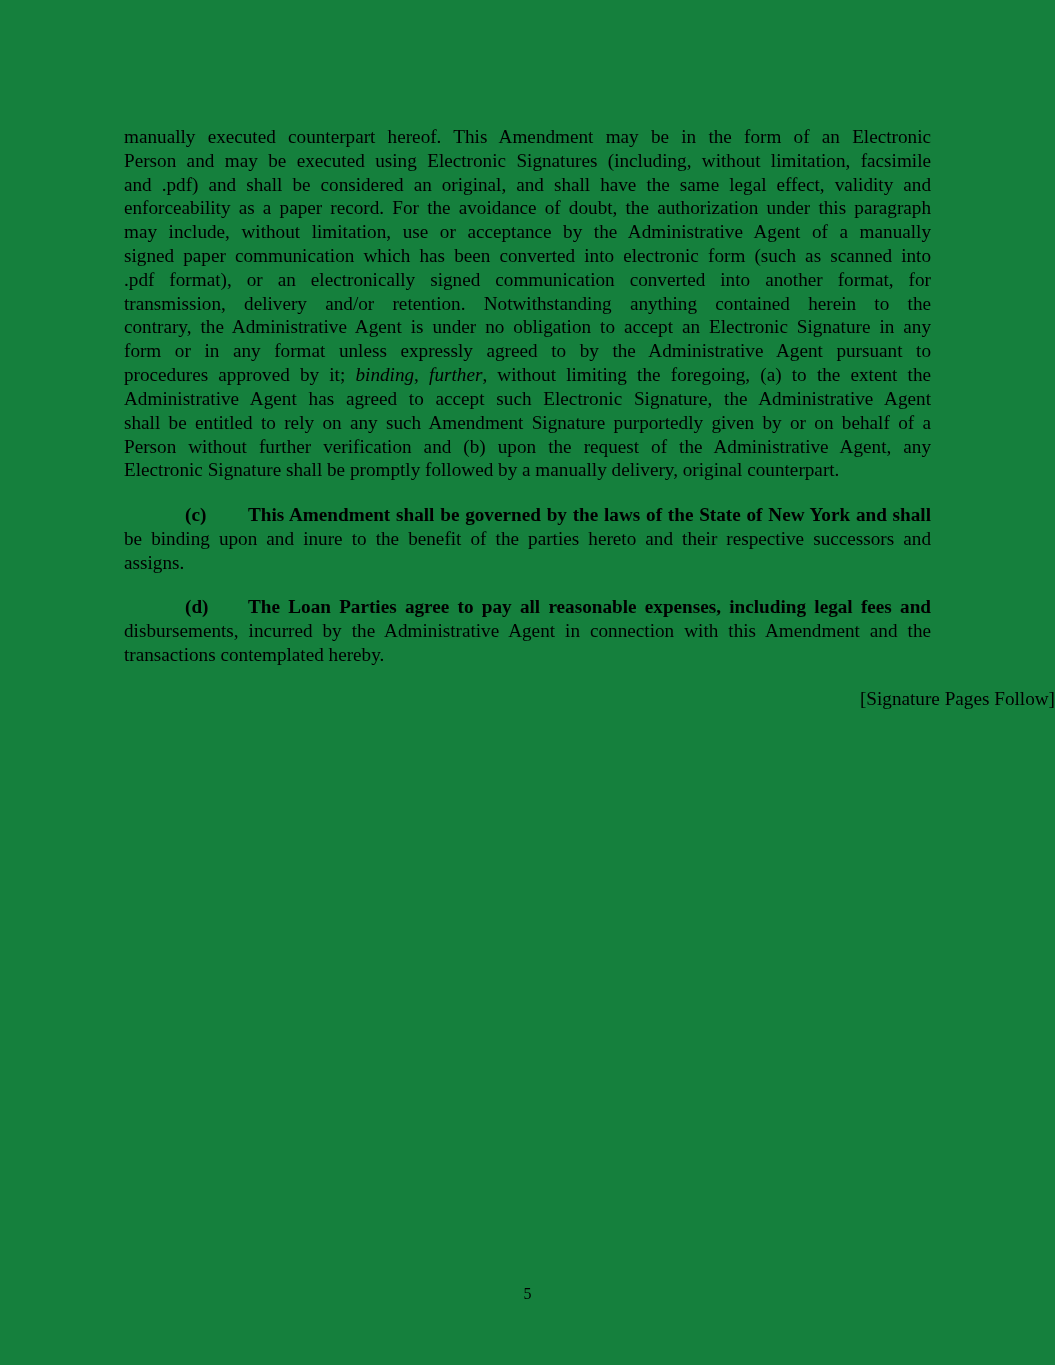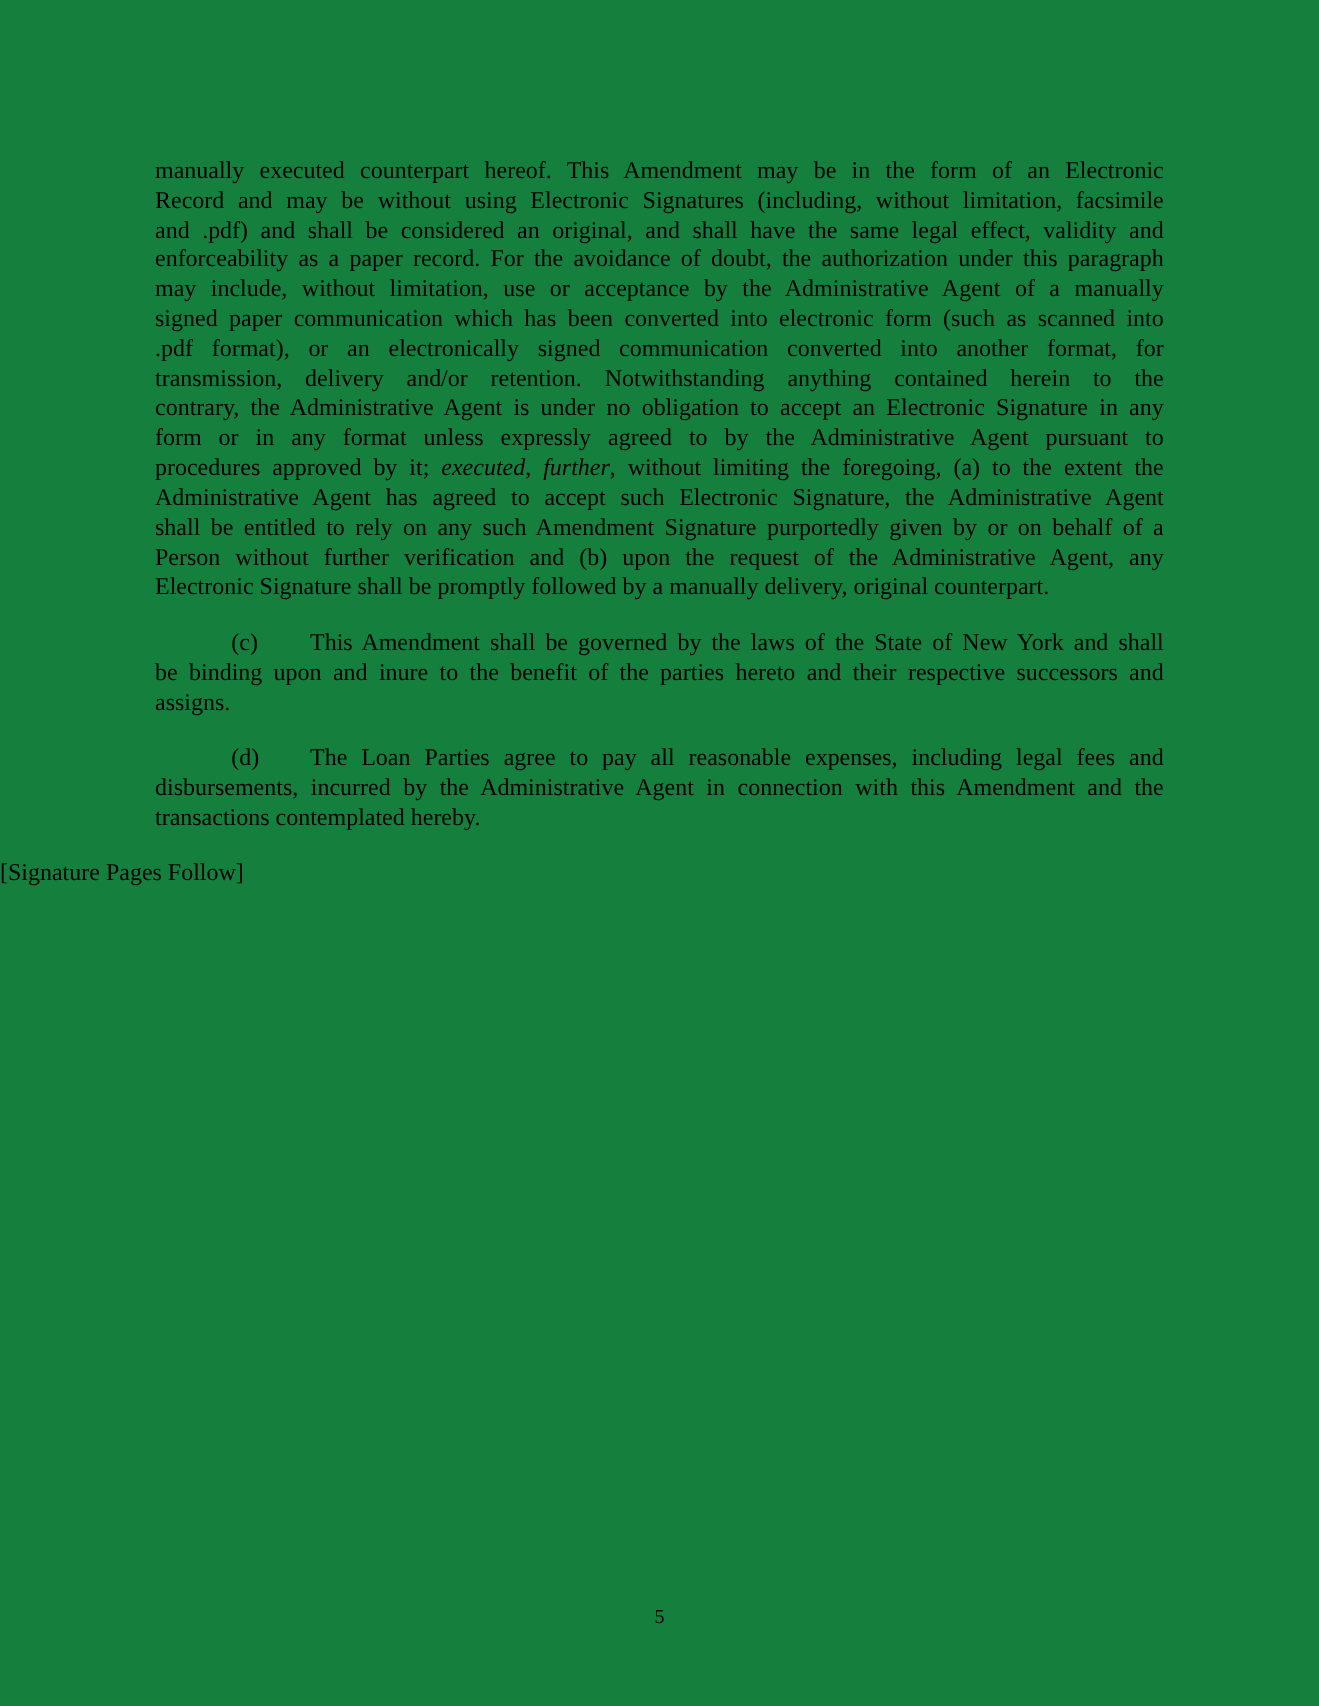--- a/index.html
+++ b/index.html
@@ -35,7 +35,7 @@
 
   <div>
     <div class="line" style="top:125px">manually executed counterpart hereof.  This Amendment may be in the form of an Electronic</div>
-    <div class="line" style="top:149px">Record and may be without using Electronic Signatures (including, without limitation, facsimile</div>
+    <div class="line" style="top:149px">Person and may be executed using Electronic Signatures (including, without limitation, facsimile</div>
     <div class="line" style="top:173px">and .pdf) and shall be considered an original, and shall have the same legal effect, validity and</div>
     <div class="line" style="top:196px">enforceability as a paper record.  For the avoidance of doubt, the authorization under this paragraph</div>
     <div class="line" style="top:220px">may include, without limitation, use or acceptance by the Administrative Agent of a manually</div>

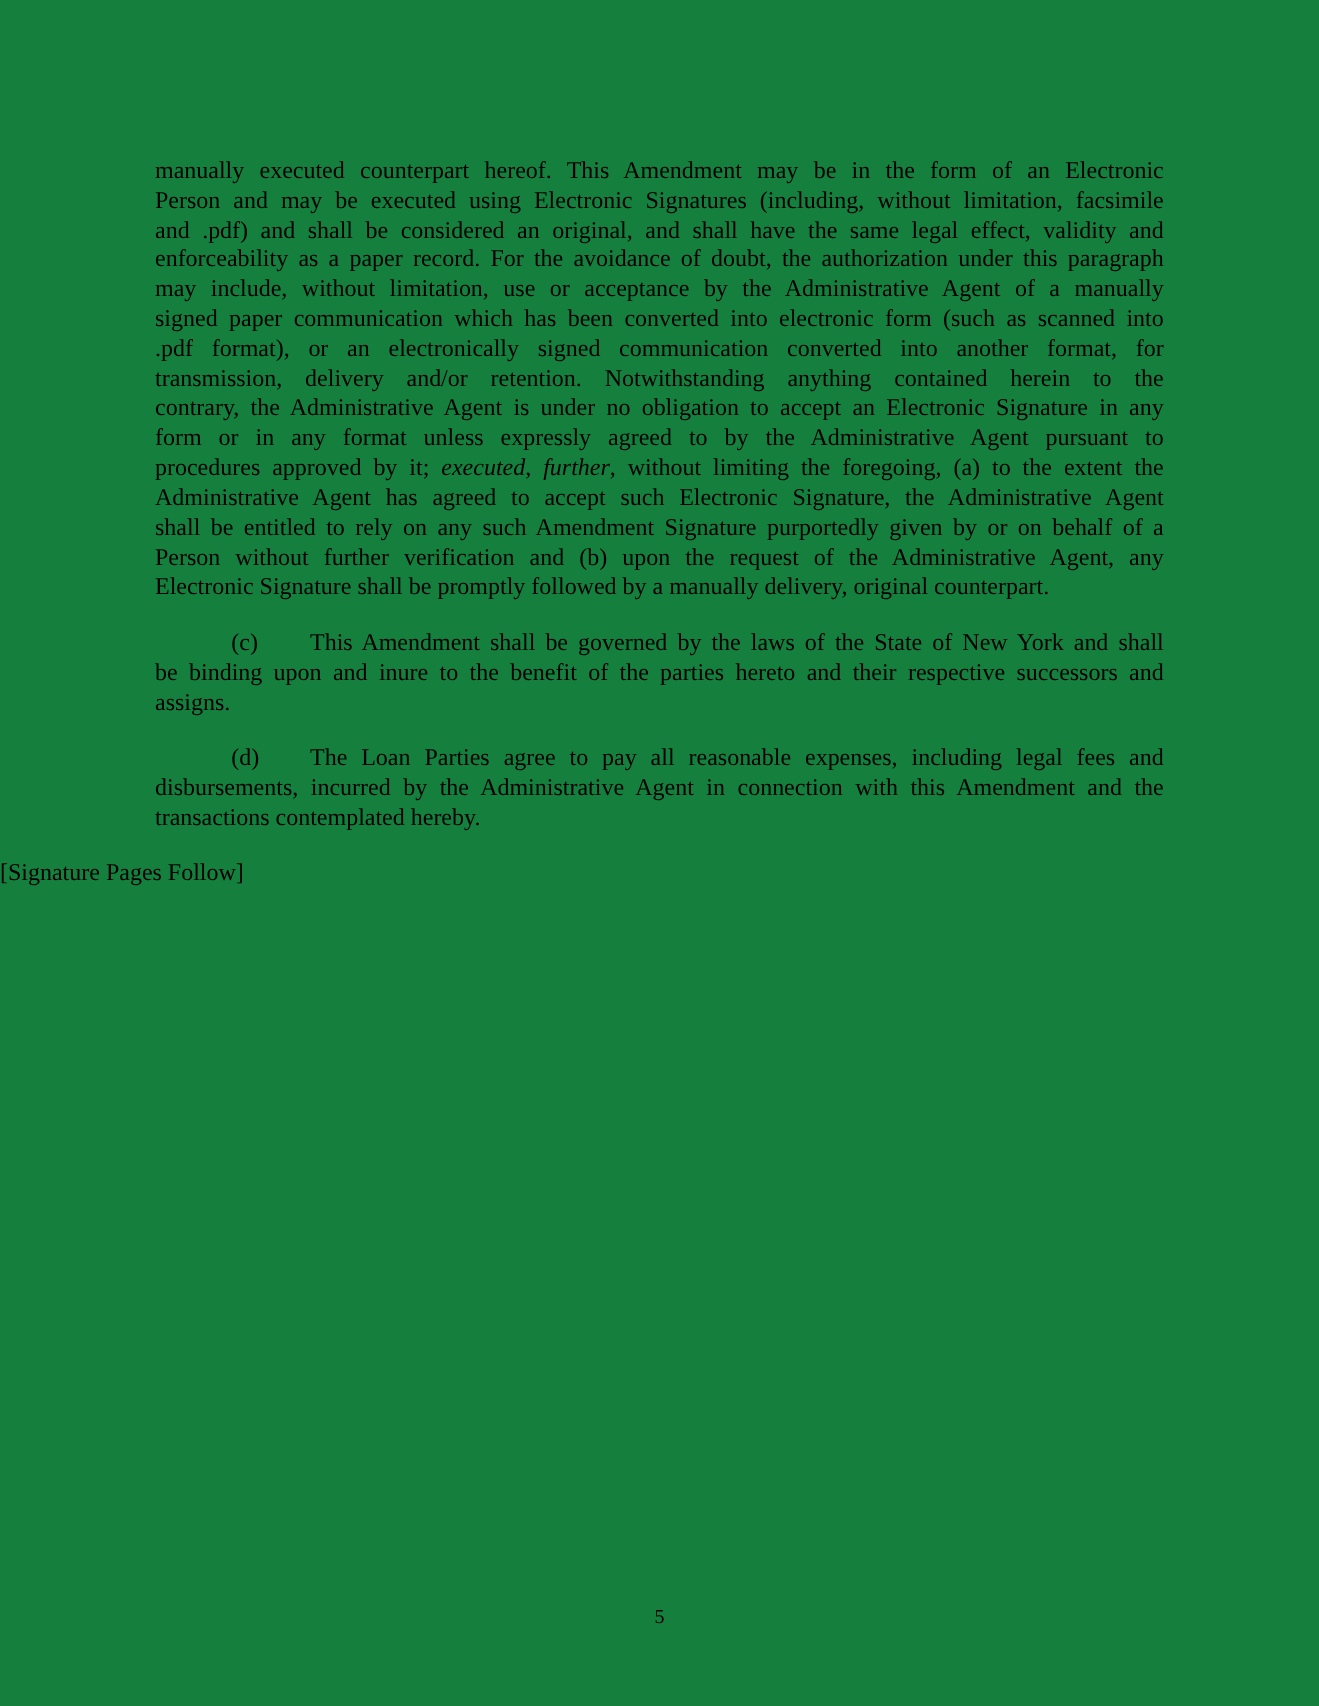--- a/index.html
+++ b/index.html
@@ -44,7 +44,7 @@
     <div class="line" style="top:292px">transmission, delivery and/or retention.  Notwithstanding anything contained herein to the</div>
     <div class="line" style="top:315px">contrary, the Administrative Agent is under no obligation to accept an Electronic Signature in any</div>
     <div class="line" style="top:339px">form or in any format unless expressly agreed to by the Administrative Agent pursuant to</div>
-    <div class="line" style="top:363px"><span>procedures approved by it; </span><em>executed</em><span>, </span><em>further</em><span>, without limiting the foregoing, (a) to the extent the</span></div>
+    <div class="line" style="top:363px"><span>procedures approved by it; </span><em>binding</em><span>, </span><em>further</em><span>, without limiting the foregoing, (a) to the extent the</span></div>
     <div class="line" style="top:387px">Administrative Agent has agreed to accept such Electronic Signature, the Administrative Agent</div>
     <div class="line" style="top:411px">shall be entitled to rely on any such Amendment Signature purportedly given by or on behalf of a</div>
     <div class="line" style="top:435px">Person without further verification and (b) upon the request of the Administrative Agent, any</div>

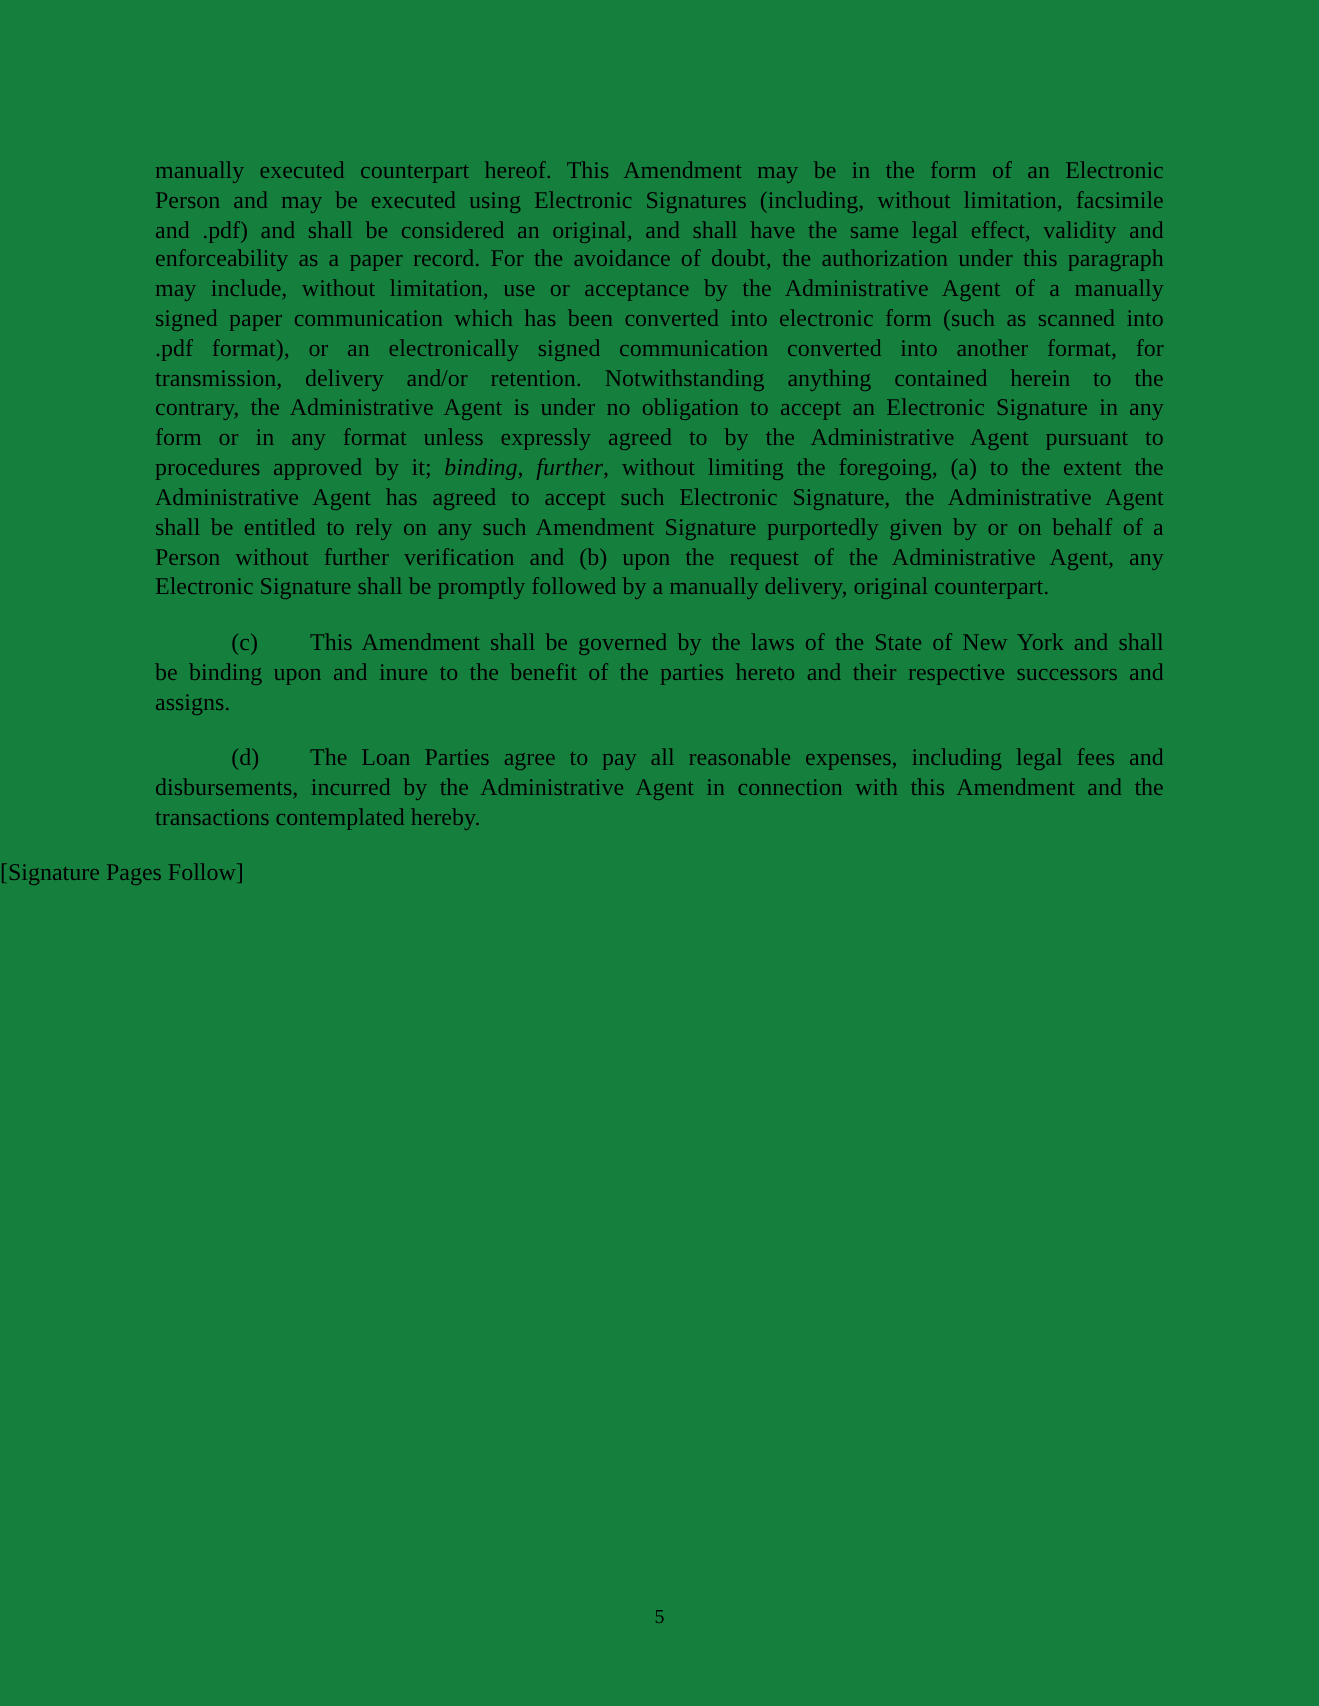--- a/index.html
+++ b/index.html
@@ -16,7 +16,7 @@
     text-align: justify; text-align-last: justify;
   }
   .line.last { text-align-last: left; }
-  .line.first-indent { left: 185px; width: 746px; }
+  .line.first-indent { left: 185px; width: 746px; font-weight: bold; }
   .label { display: inline-block; width: 63px; text-align-last: left; }
   .center-line {
     position: absolute; left: 0; width: 1055px; text-align: left;

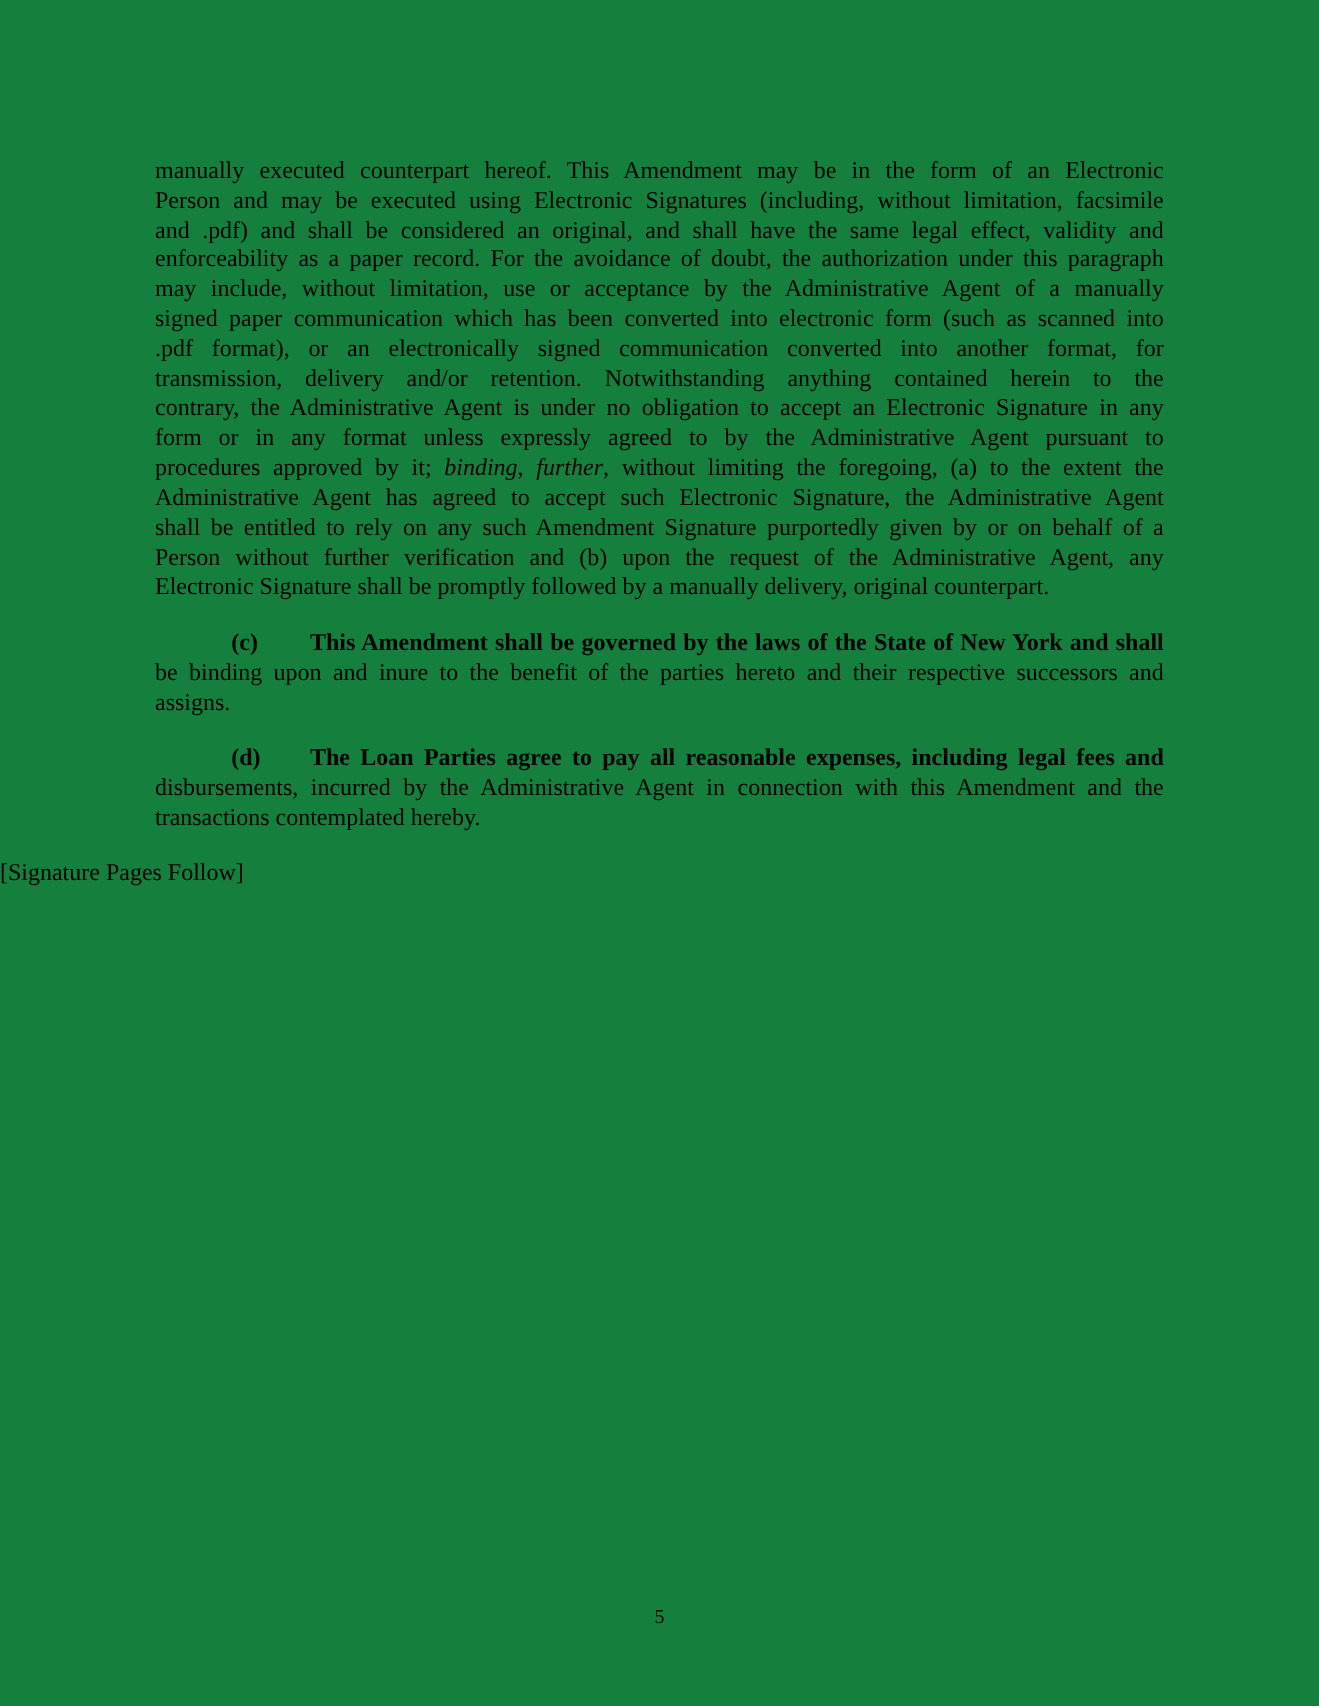--- a/index.html
+++ b/index.html
@@ -19,7 +19,7 @@
   .line.first-indent { left: 185px; width: 746px; font-weight: bold; }
   .label { display: inline-block; width: 63px; text-align-last: left; }
   .center-line {
-    position: absolute; left: 0; width: 1055px; text-align: left;
+    position: absolute; left: 0; width: 1055px; text-align: right;
     height: 24px; line-height: 24px;
   }
   .page-num {

